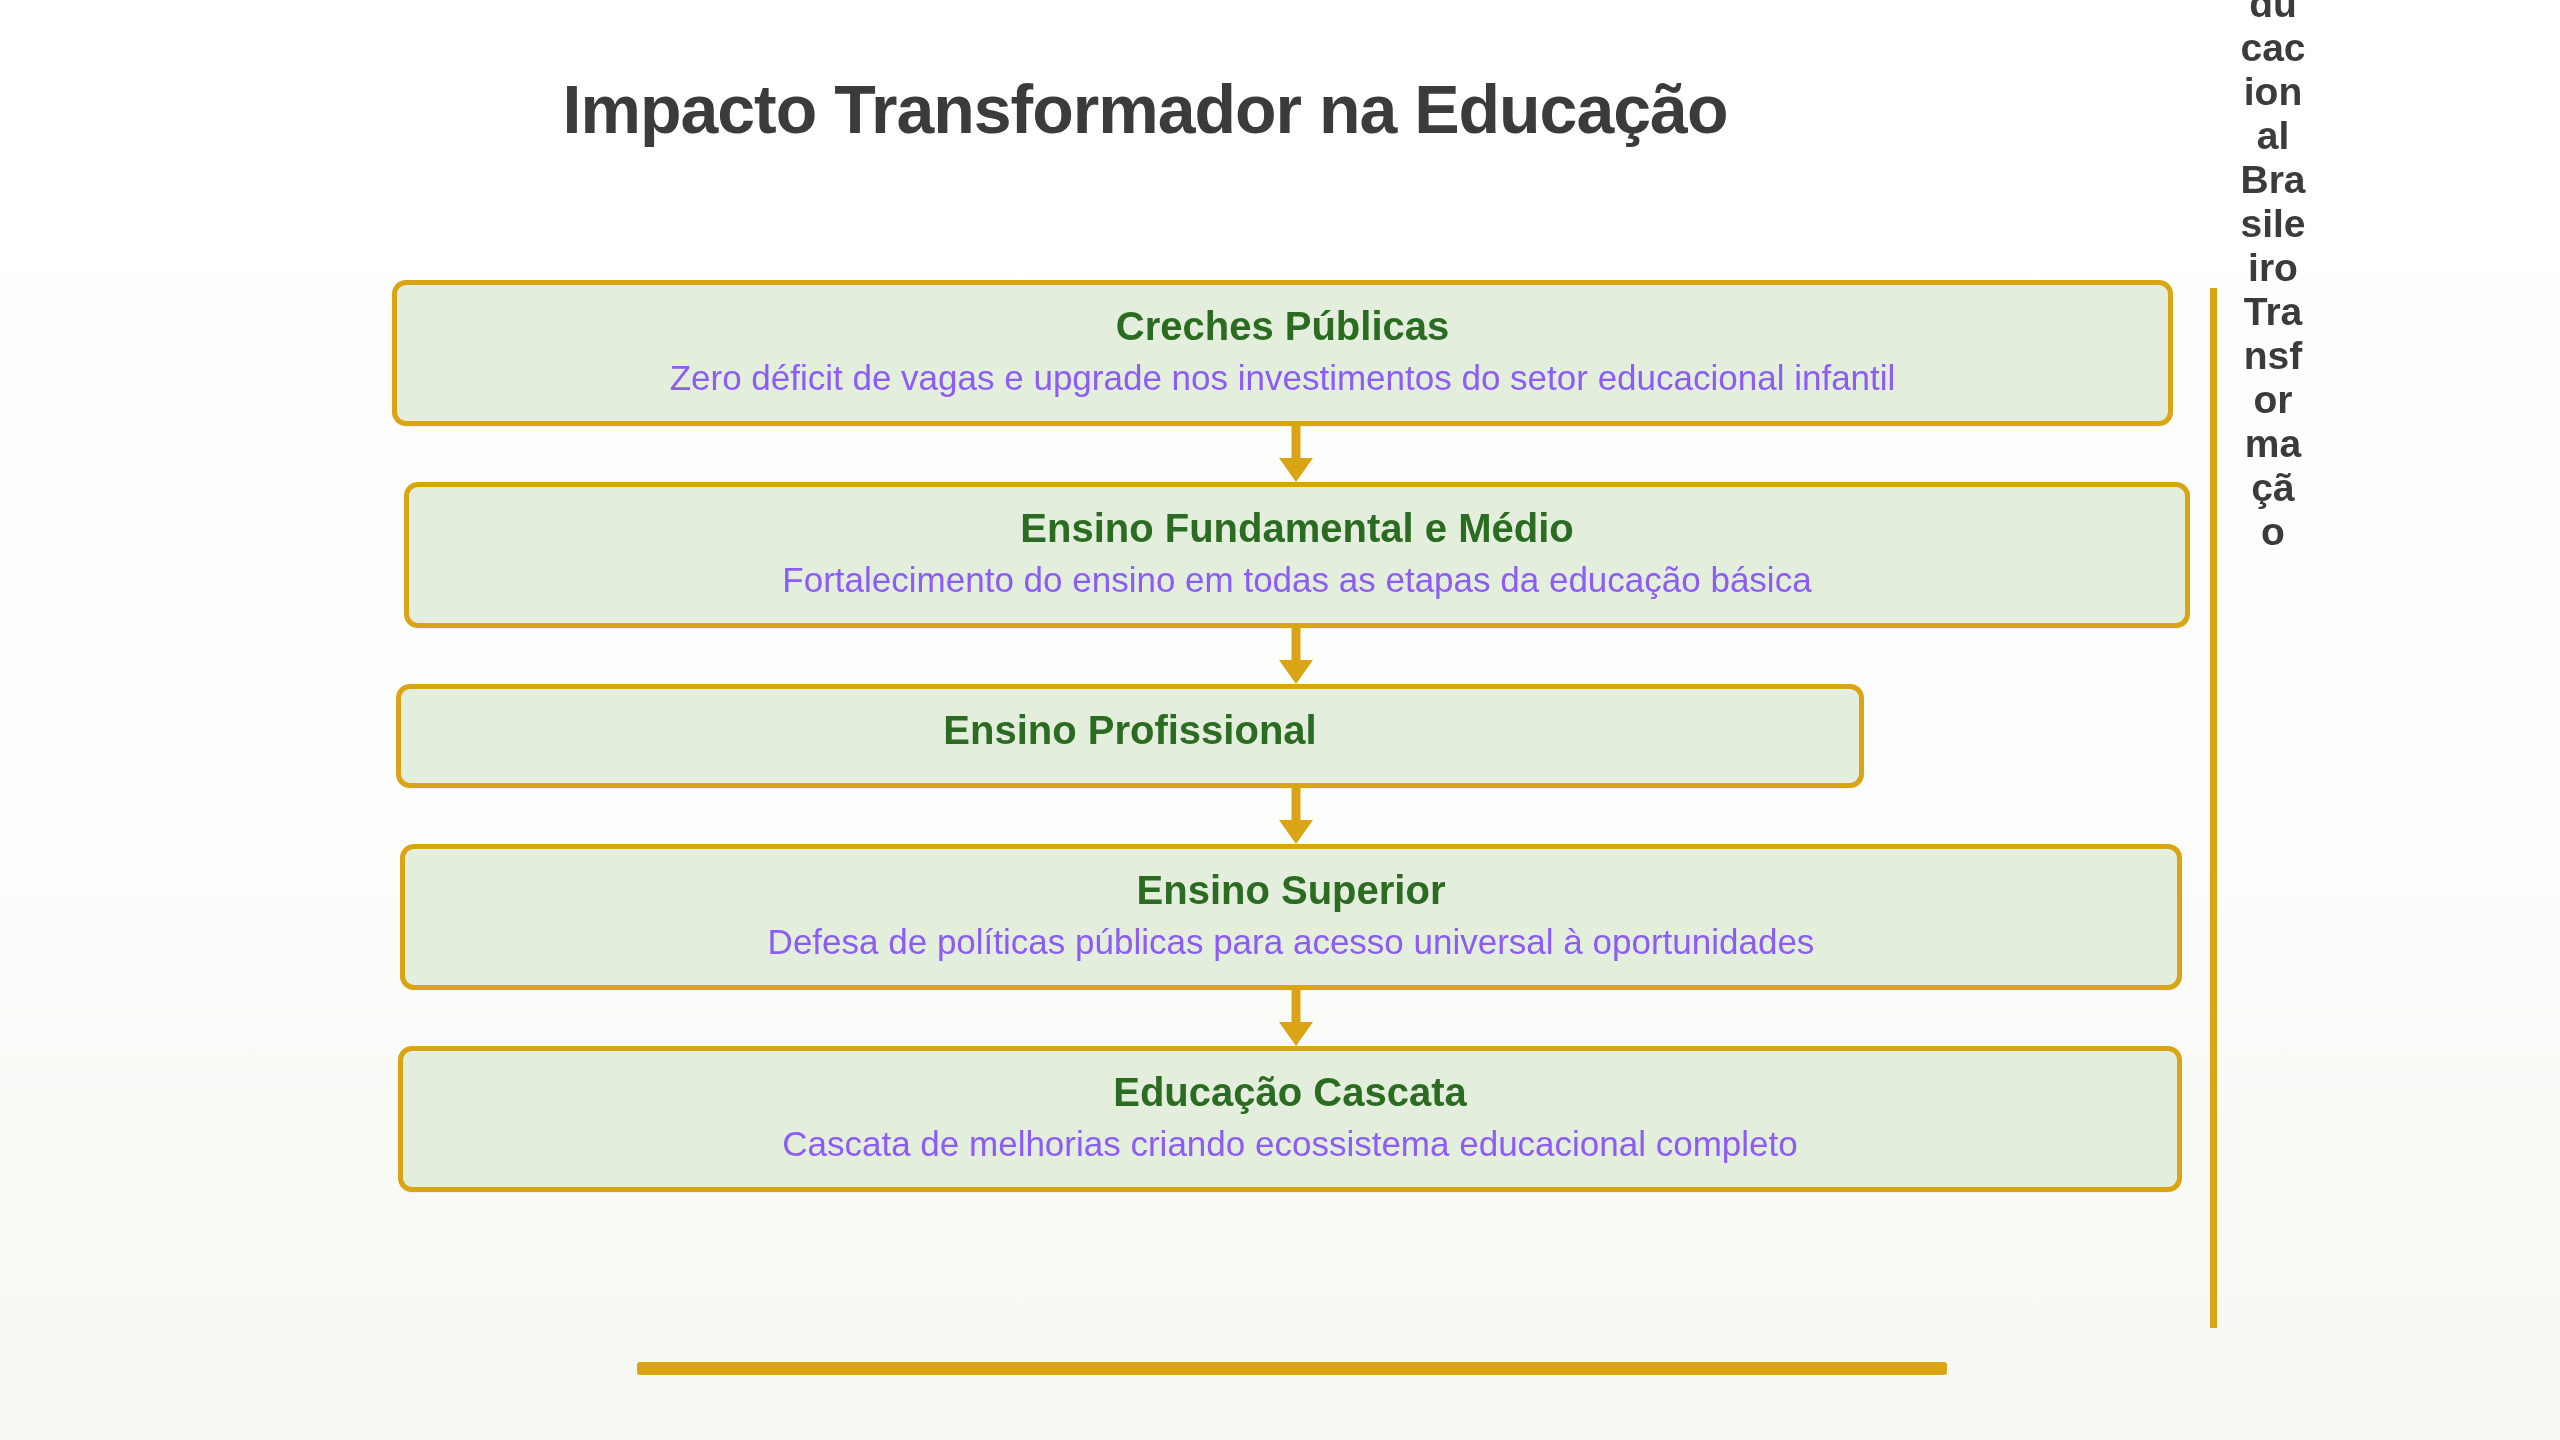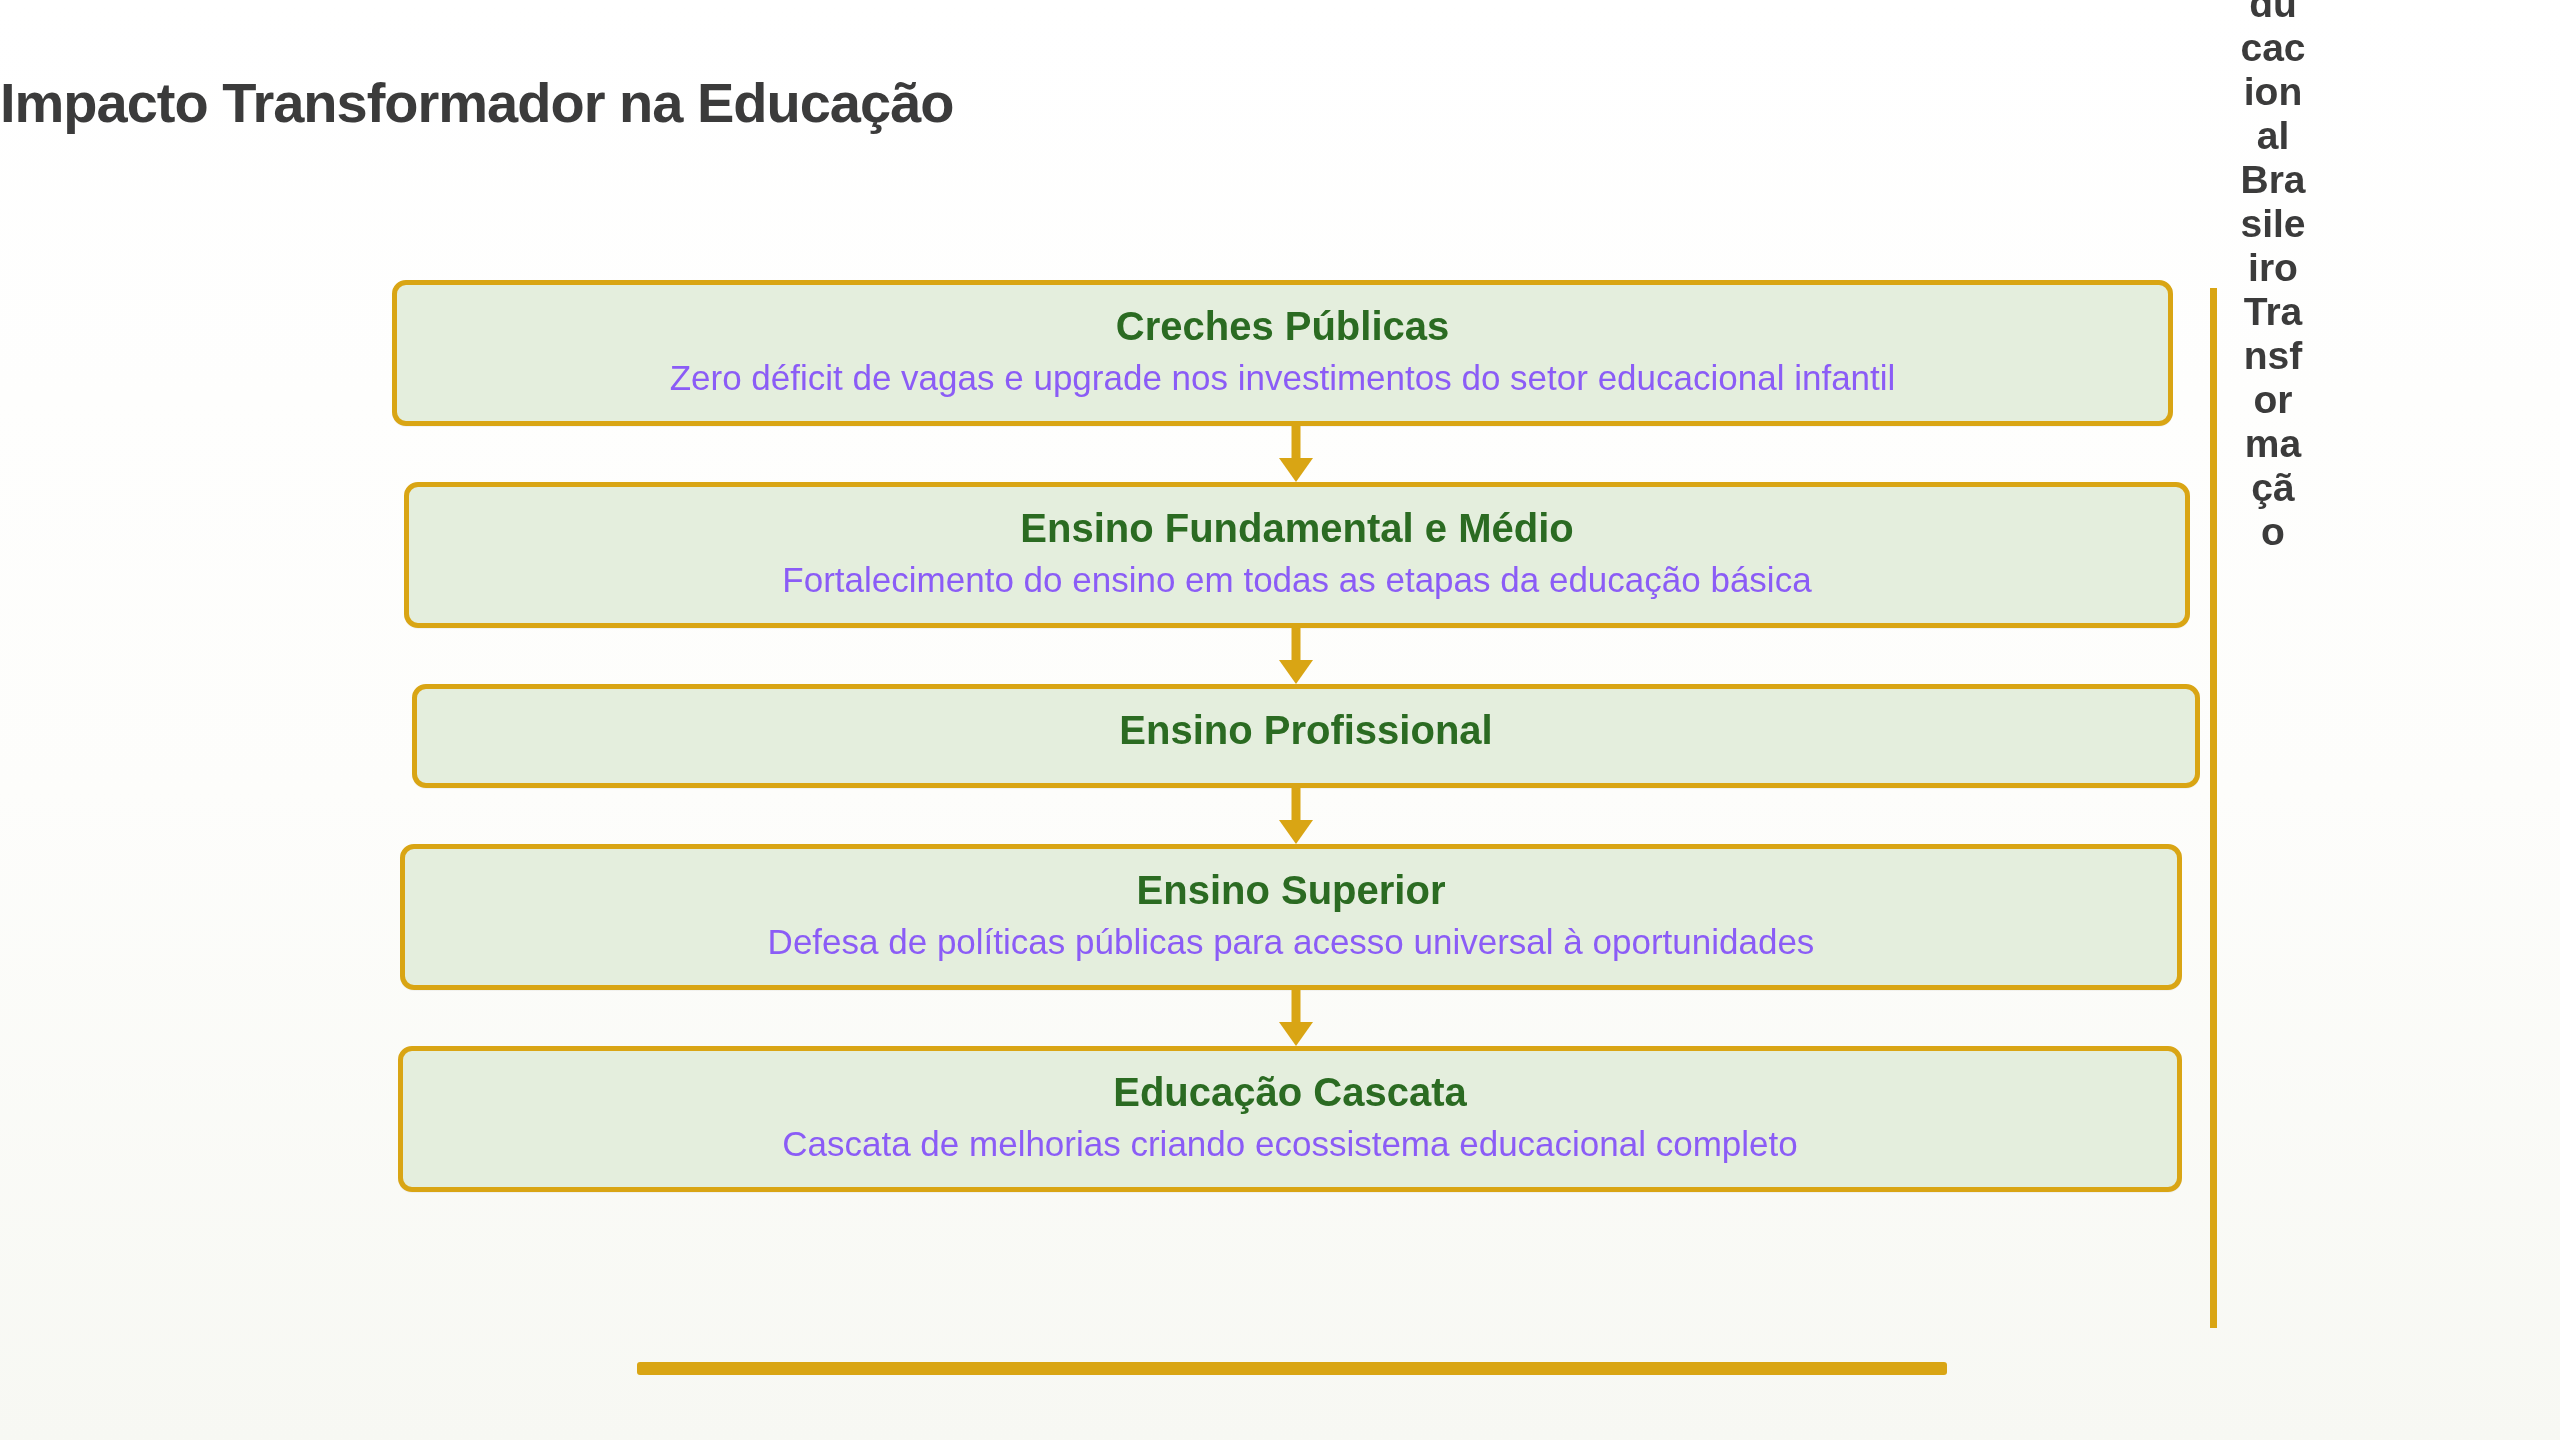--- a/index.html
+++ b/index.html
@@ -31,8 +31,8 @@
     left: 0;
     top: 70px;
     width: 2290px;
-    text-align: left;
-    font-size: 56px;
+    text-align: center;
+    font-size: 68px;
     font-weight: bold;
     color: #3b3b3b;
     letter-spacing: -1px;

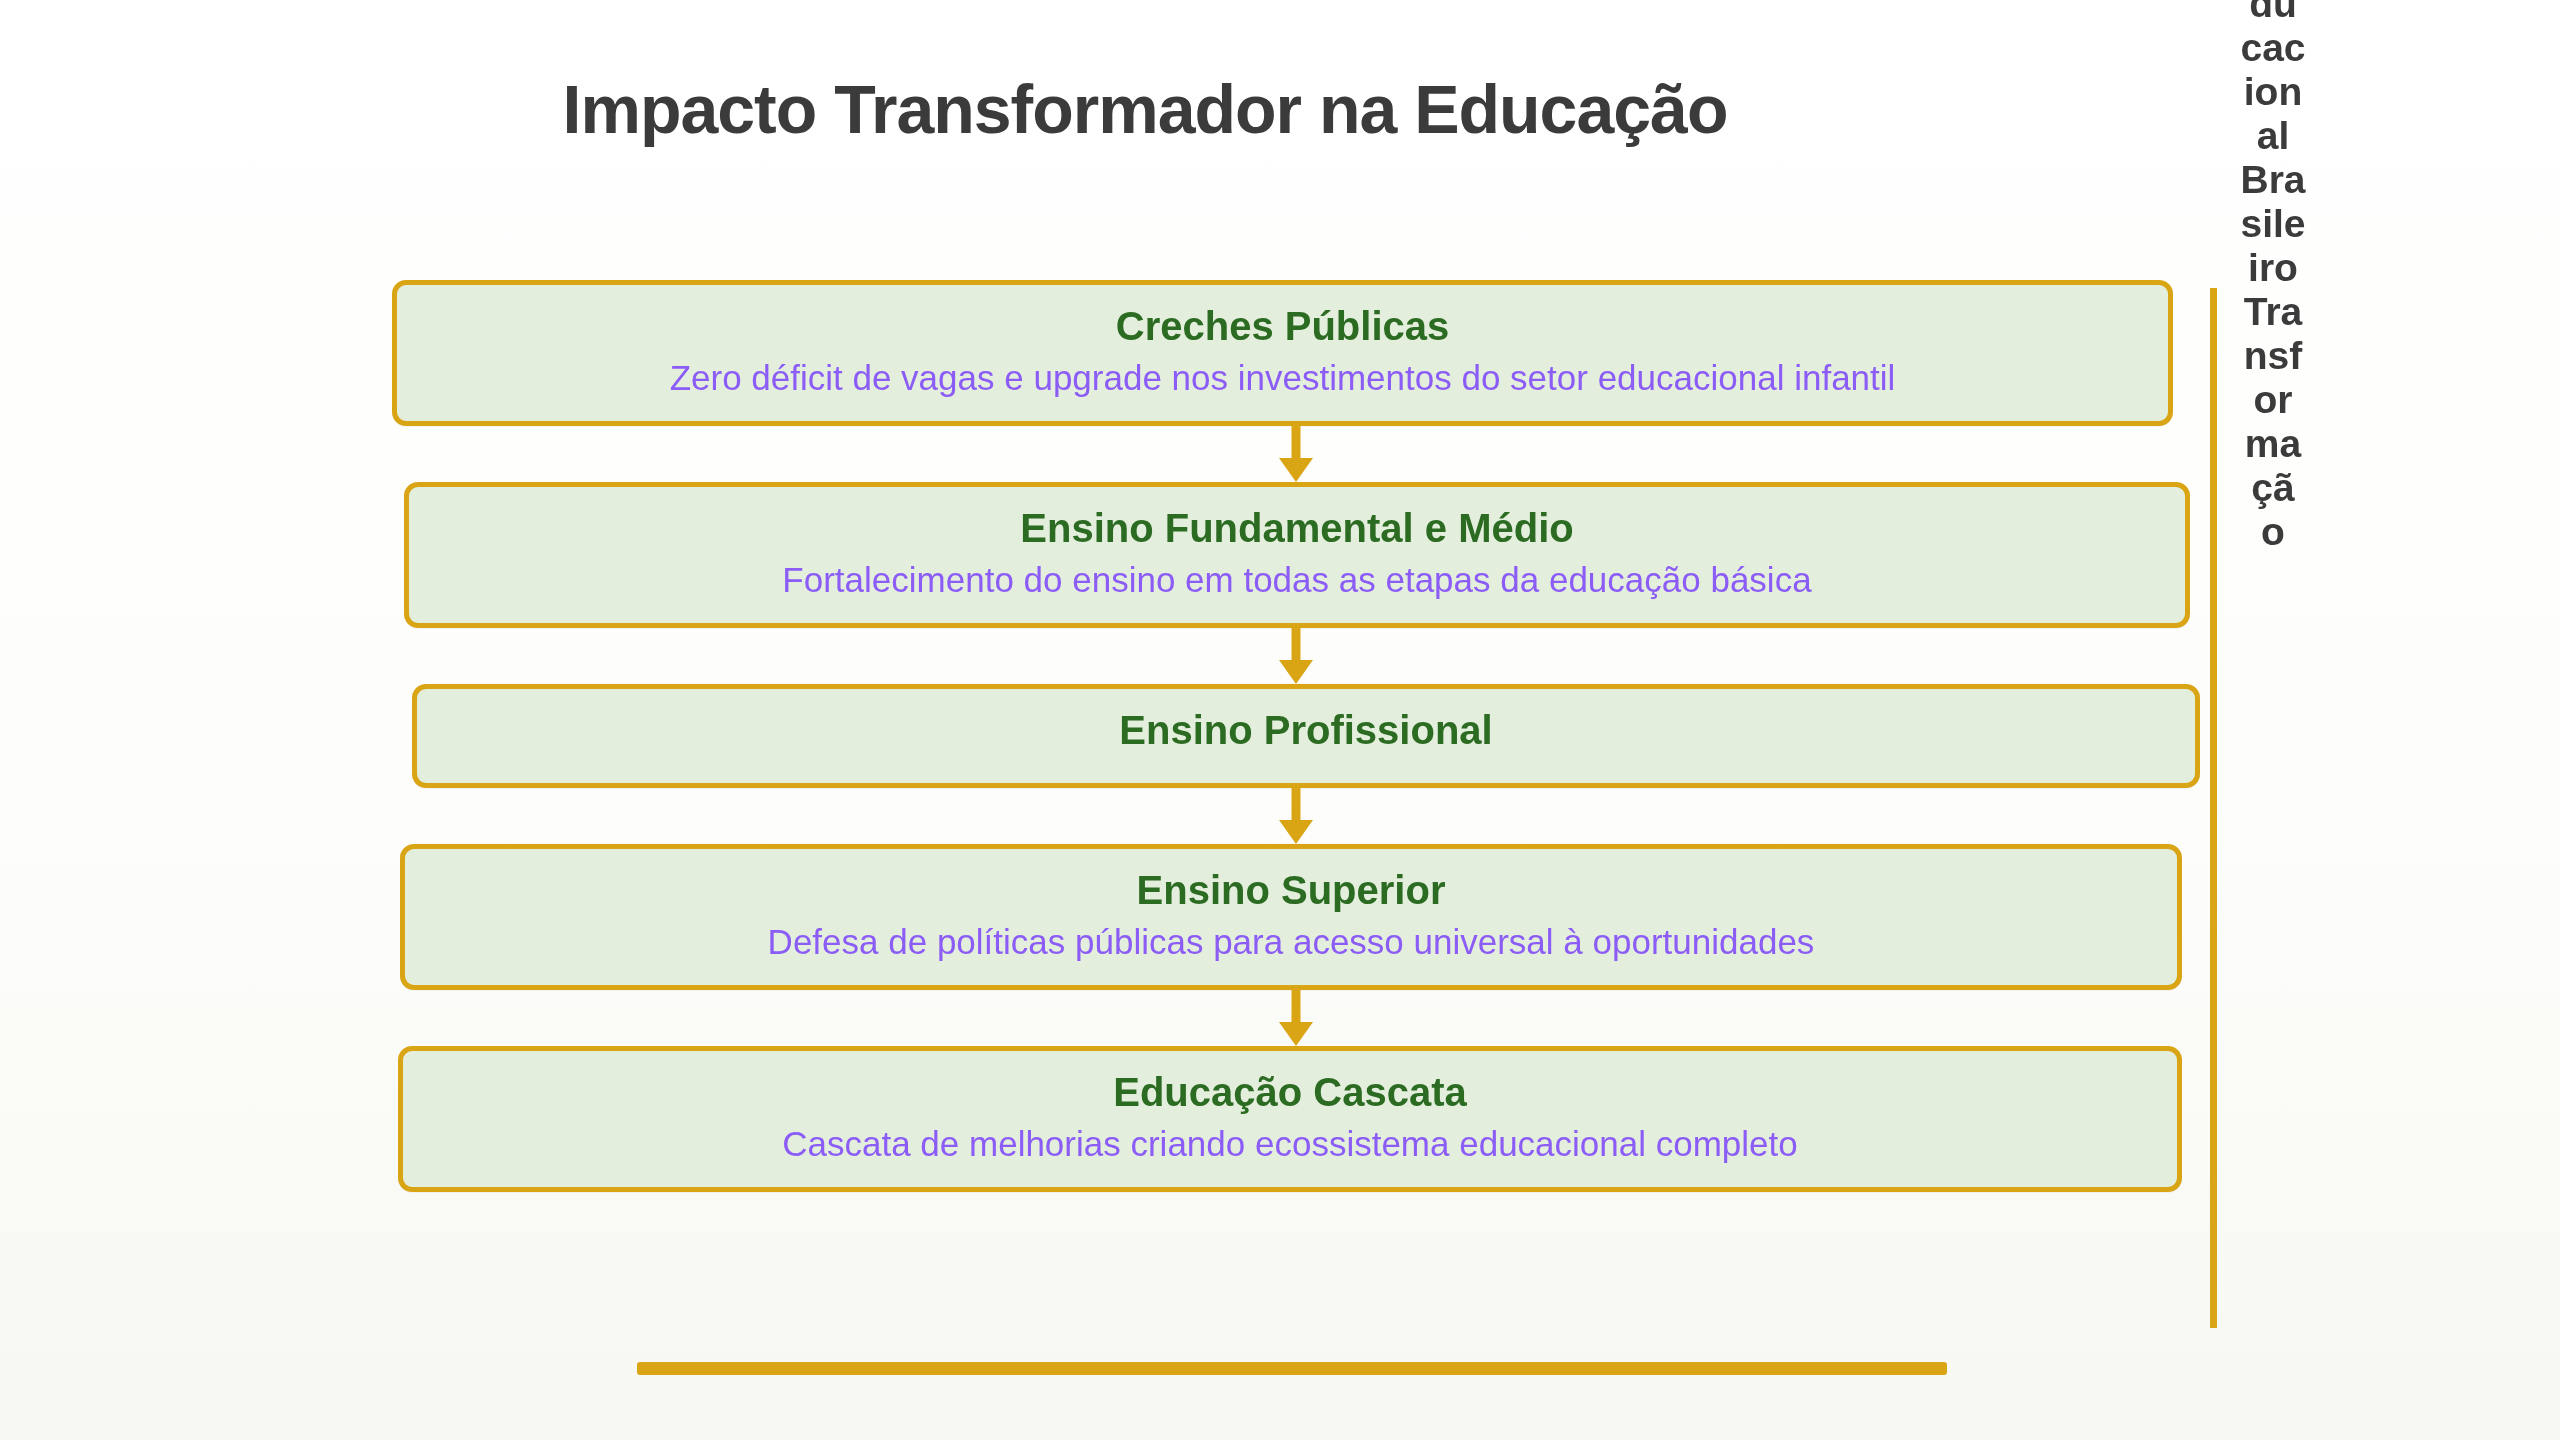--- a/index.html
+++ b/index.html
@@ -60,7 +60,7 @@
   }
   .step.indent-a { margin-left: 0px;  width: 1781px; }
   .step.indent-b { margin-left: 12px;  width: 1786px; }
-  .step.indent-c { margin-left: 20px;  width: 1788px; }
+  .step.indent-c { margin-left: 4px;  width: 1468px; }
   .step.indent-d { margin-left: 8px;  width: 1782px; }
   .step.indent-e { margin-left: 6px;  width: 1784px; }
 

